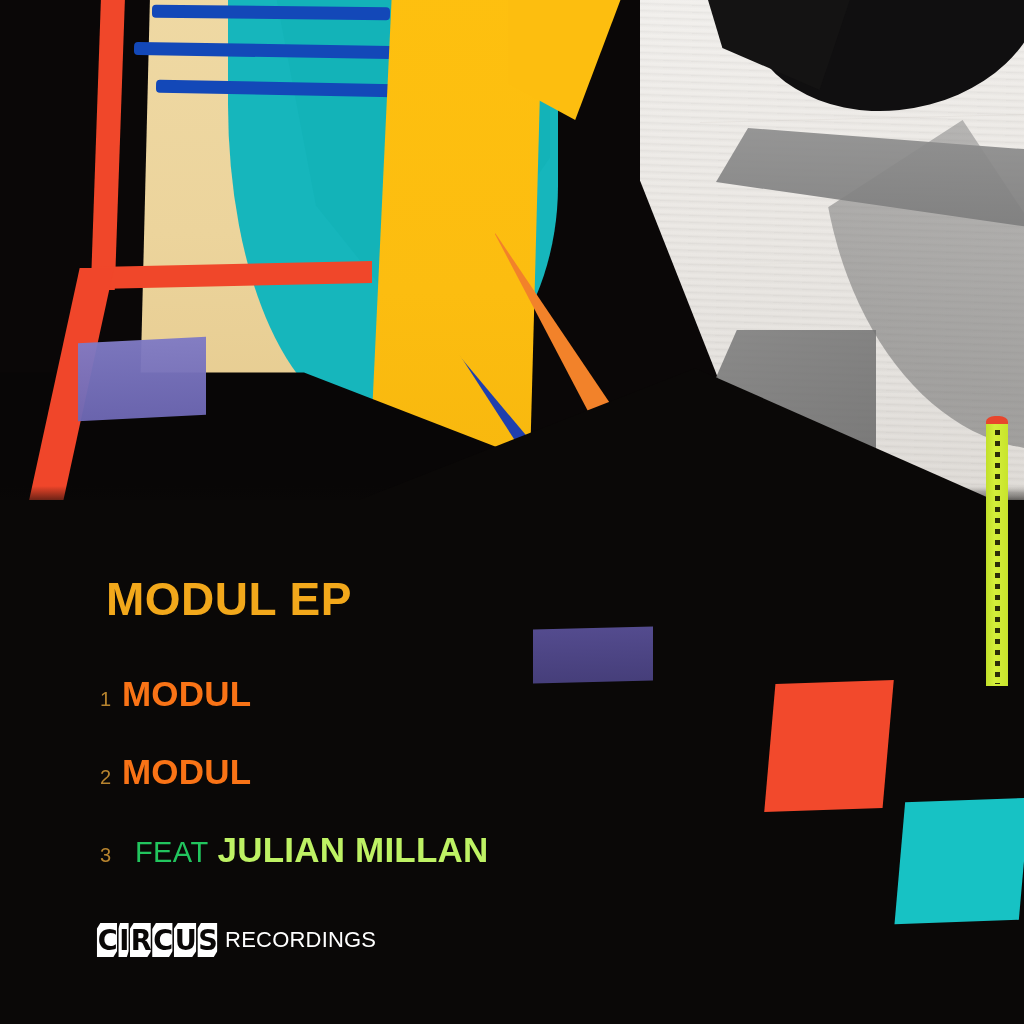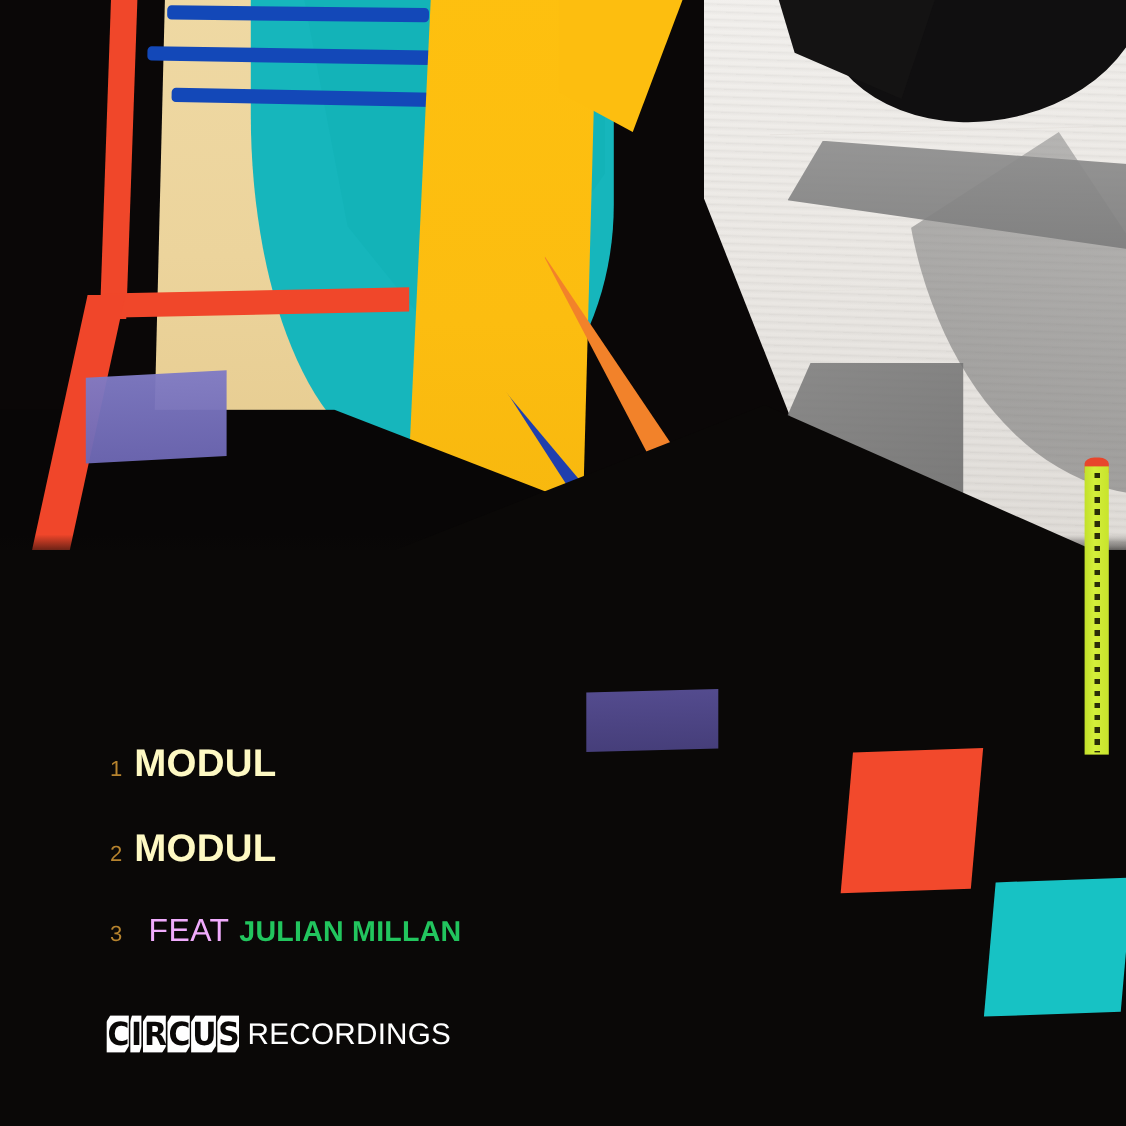--- a/index.html
+++ b/index.html
@@ -437,6 +437,7 @@
 
   <div class="text-layer">
 
+    <div class="release">MODUL EP</div>
 
     <div class="tracklist" id="tracklist">
         <div class="track">

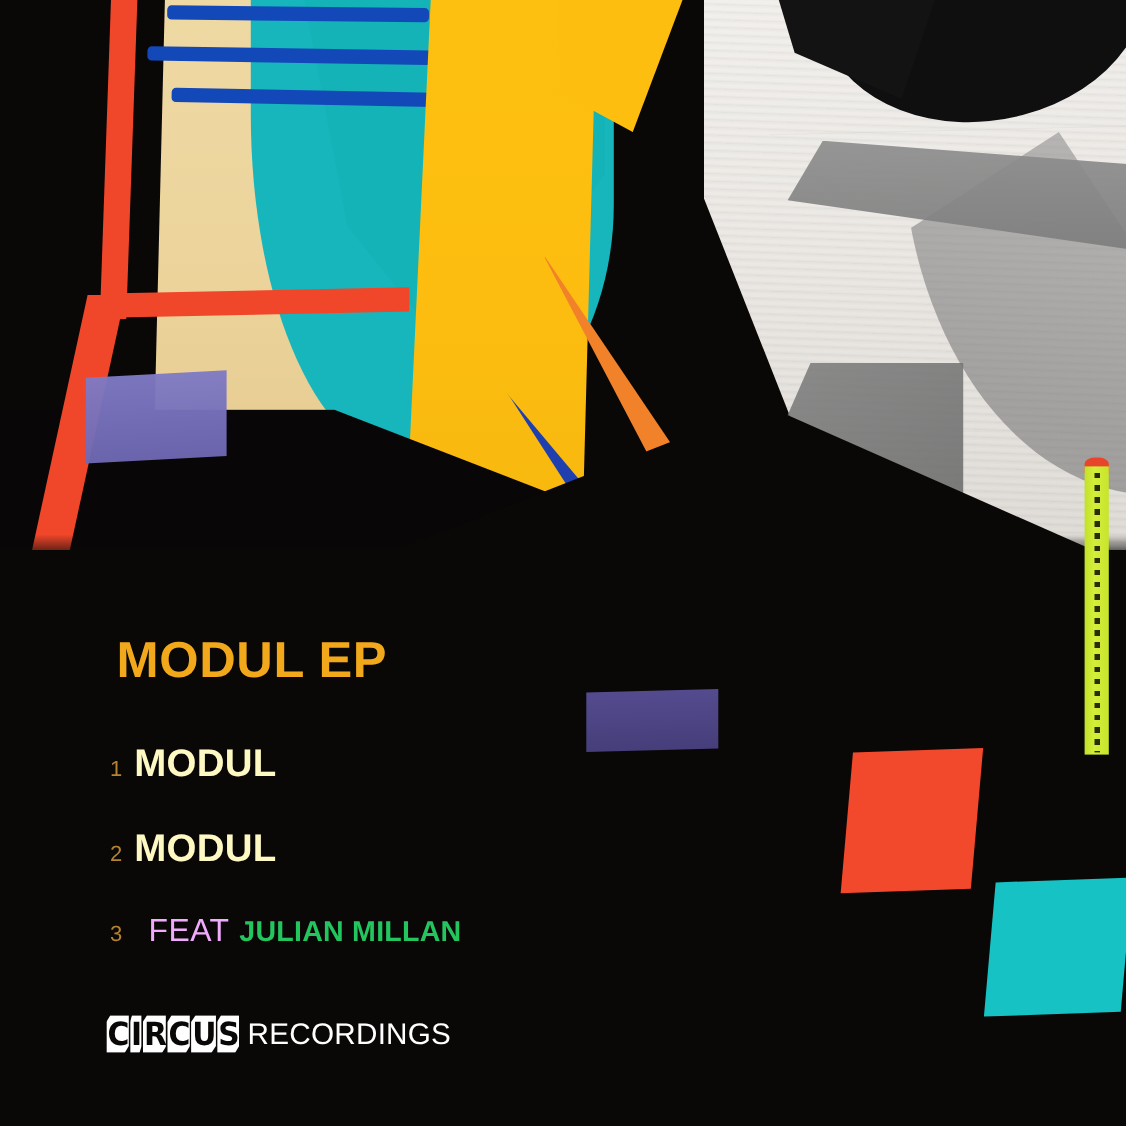--- a/index.html
+++ b/index.html
@@ -302,7 +302,7 @@
     line-height:1;
   }
   .t-title {
-    color:#fef9c3;
+    color:#f97316;
     font-size:35px;
     font-weight:bold;
     letter-spacing:.2px;

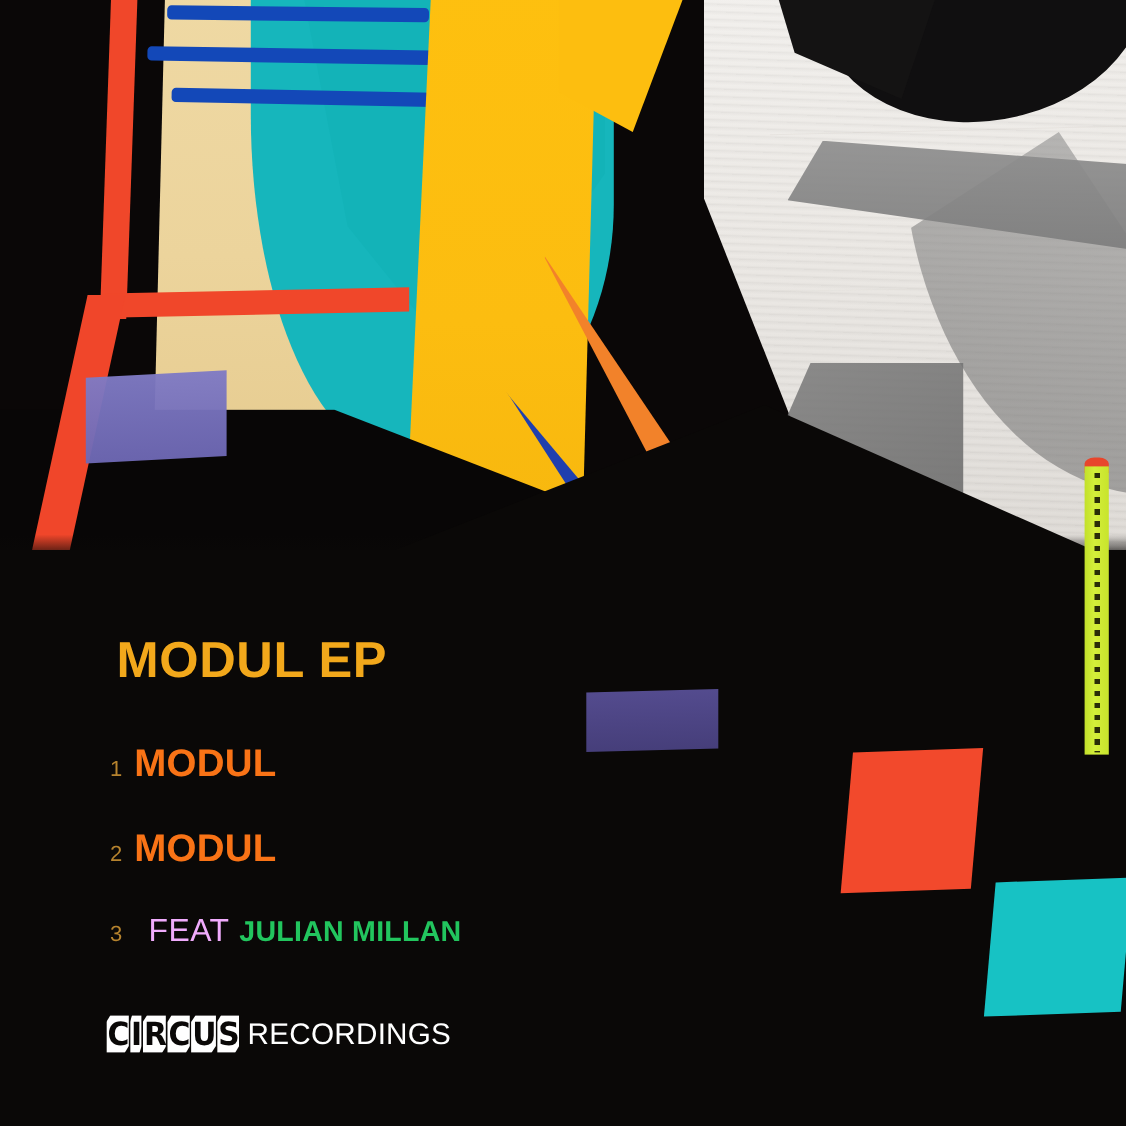--- a/index.html
+++ b/index.html
@@ -310,7 +310,7 @@
     text-align:right;
   }
   .t-feat {
-    color:#f0abfc;
+    color:#22c55e;
     font-size:29px;
     font-weight:normal;
     letter-spacing:.4px;

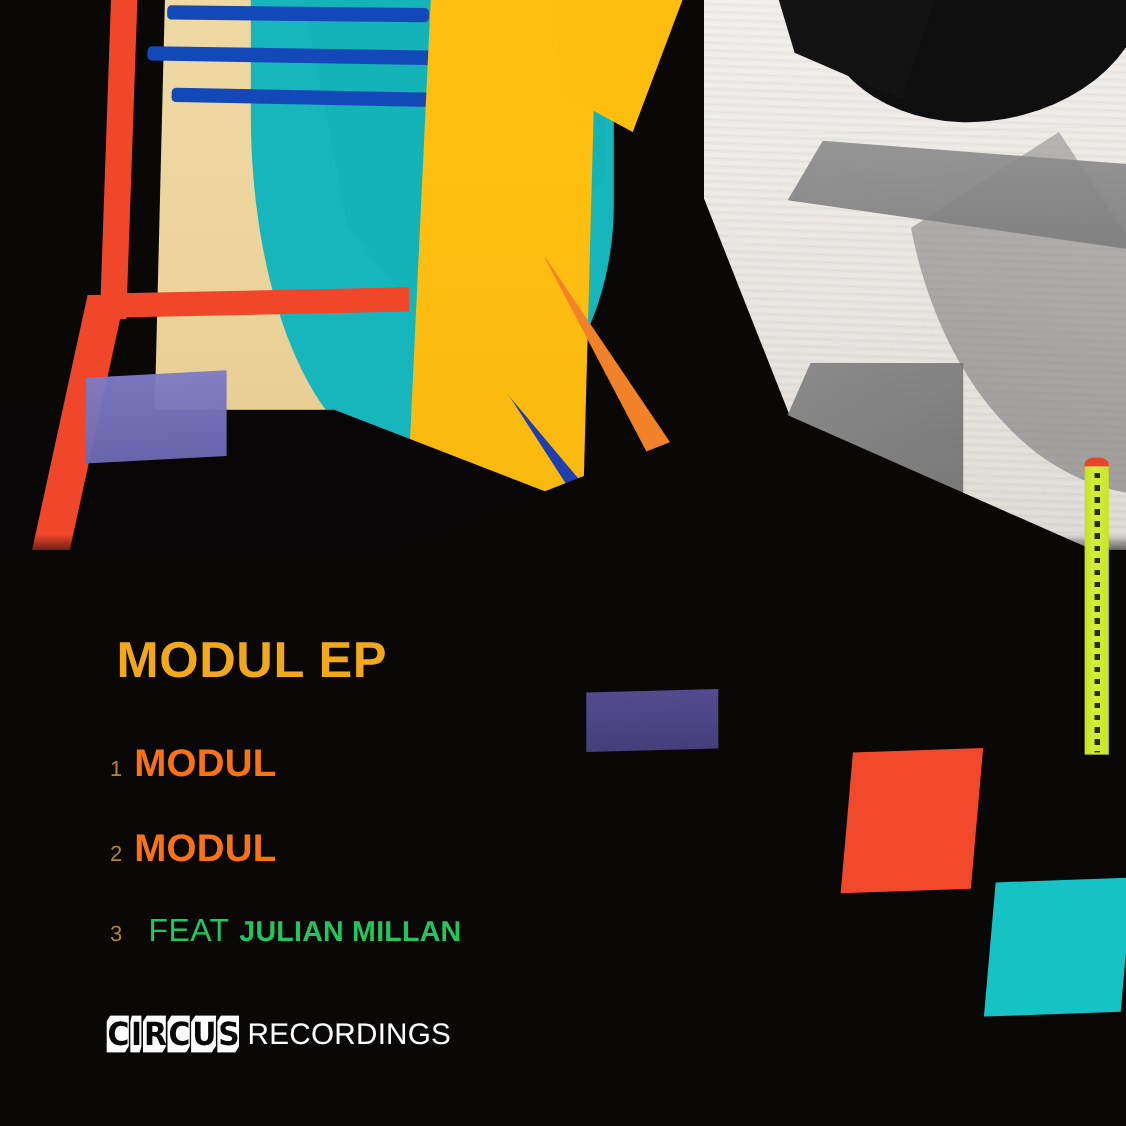--- a/index.html
+++ b/index.html
@@ -318,8 +318,8 @@
     line-height:1;
   }
   .t-artist2 {
-    color:#22c55e;
-    font-size:26px;
+    color:#bef264;
+    font-size:35px;
     font-weight:bold;
     letter-spacing:.2px;
     line-height:1;

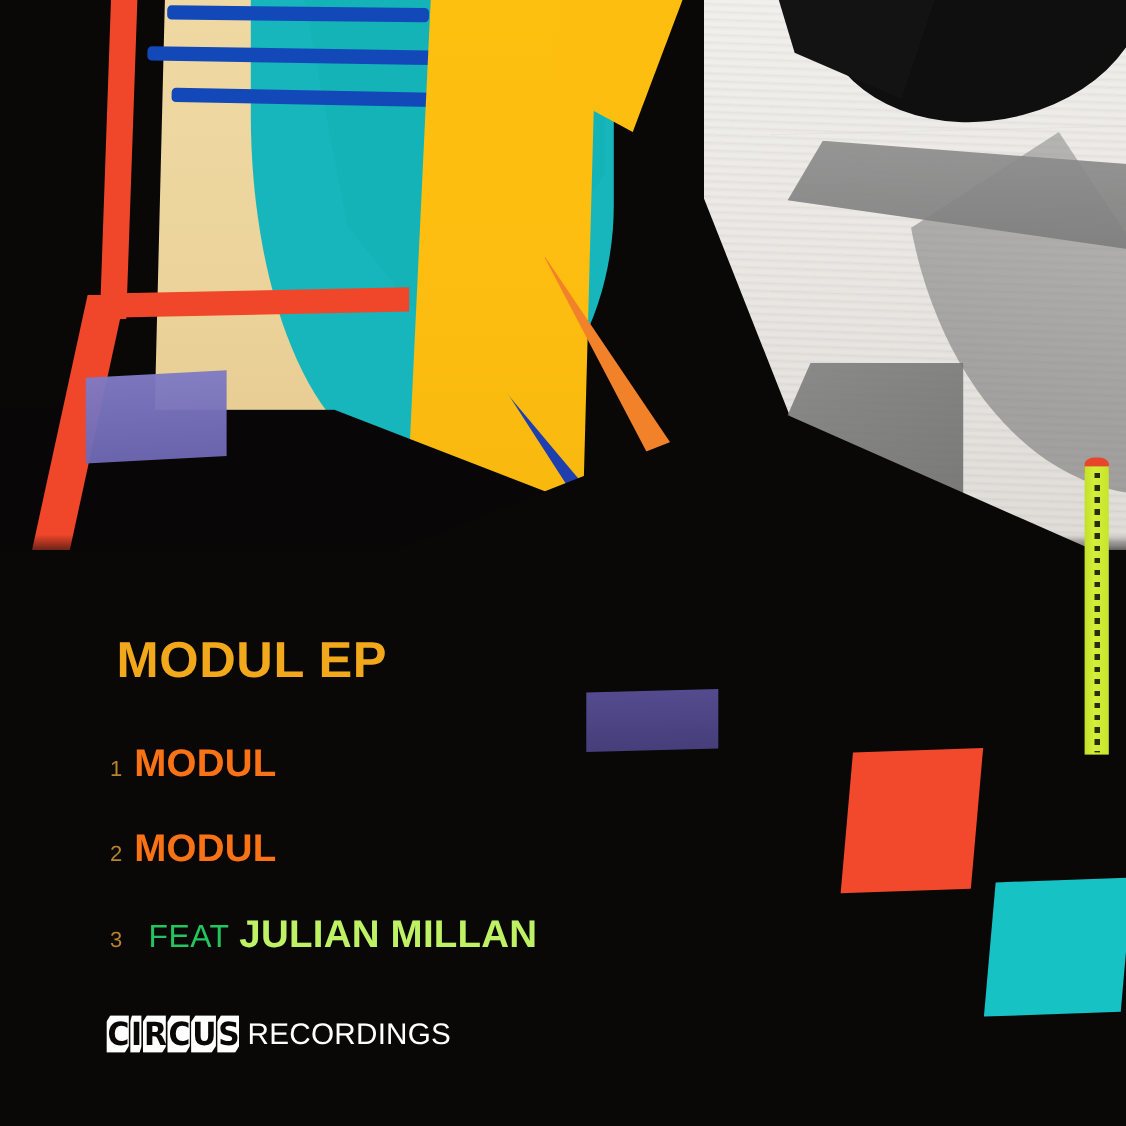--- a/index.html
+++ b/index.html
@@ -350,7 +350,7 @@
     margin-right:1px;
   }
   .logo-rec {
-    font-size:27px;
+    font-size:22px;
     font-weight:normal;
     color:#fff;
     letter-spacing:.2px;

